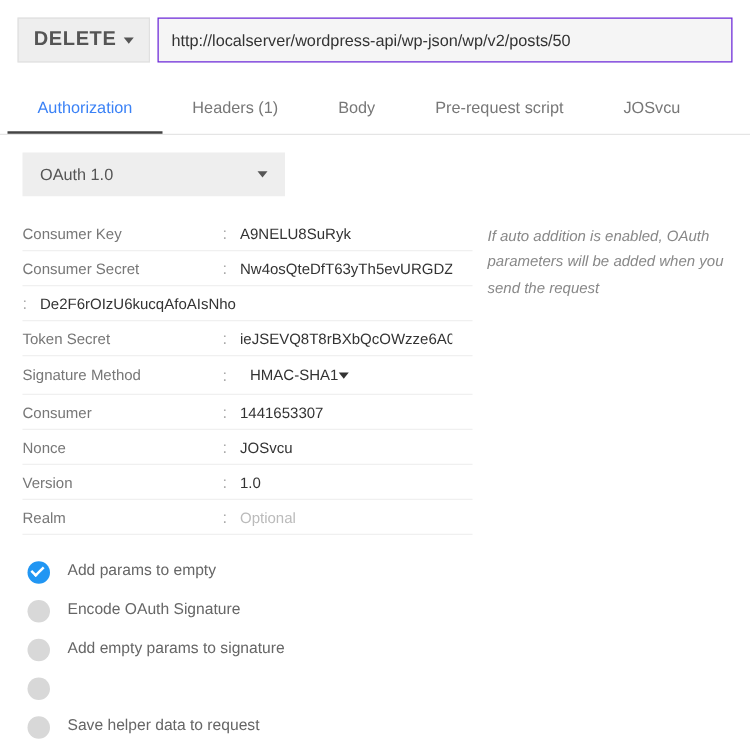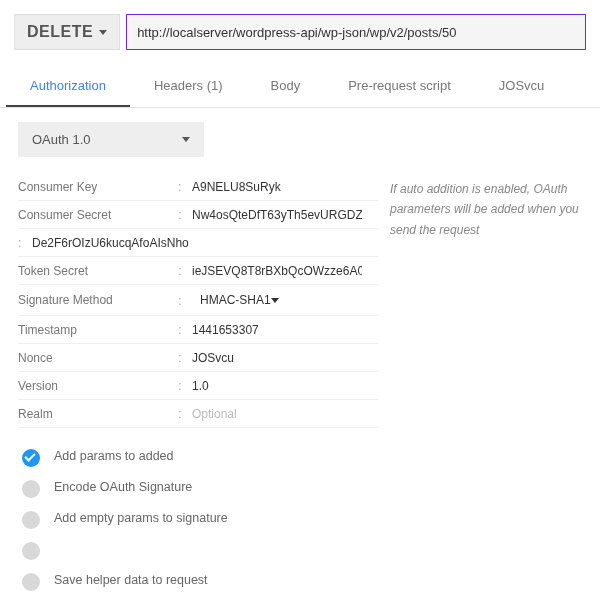--- a/index.html
+++ b/index.html
@@ -69,7 +69,7 @@
     justify-content: space-between;
     background: #eee;
     padding: 10px 14px;
-    width: 186px;
+    width: 210px;
     cursor: pointer;
     color: #555;
     font-size: 13px;

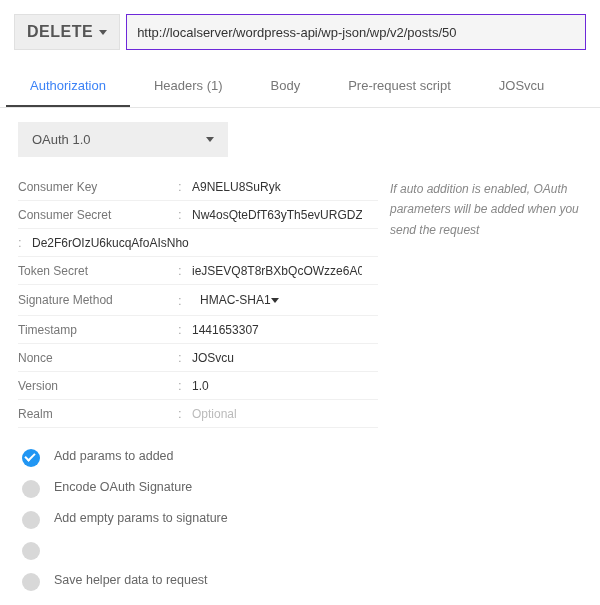--- a/index.html
+++ b/index.html
@@ -235,7 +235,7 @@
     </div>
 
     <div class="field-row">
-      <span class="field-label">Timestamp</span>
+      <span class="field-label">Consumer</span>
       <span class="colon">:</span>
       <input class="field-value" value="1441653307" style="">
     </div>

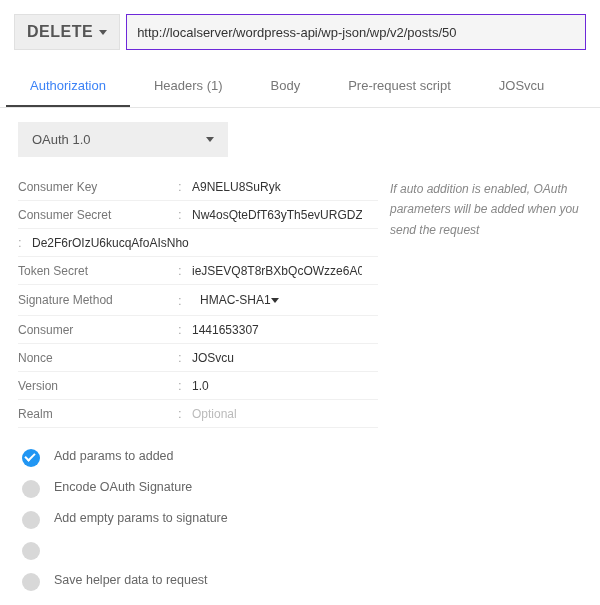--- a/index.html
+++ b/index.html
@@ -265,7 +265,7 @@
 <div class="checks">
   <div class="check-row">
     <span class="check-circle checked"></span>
-    <span class="check-label">Add params to added</span>
+    <span class="check-label">Add params to empty</span>
   </div>
   <div class="check-row">
     <span class="check-circle"></span>

